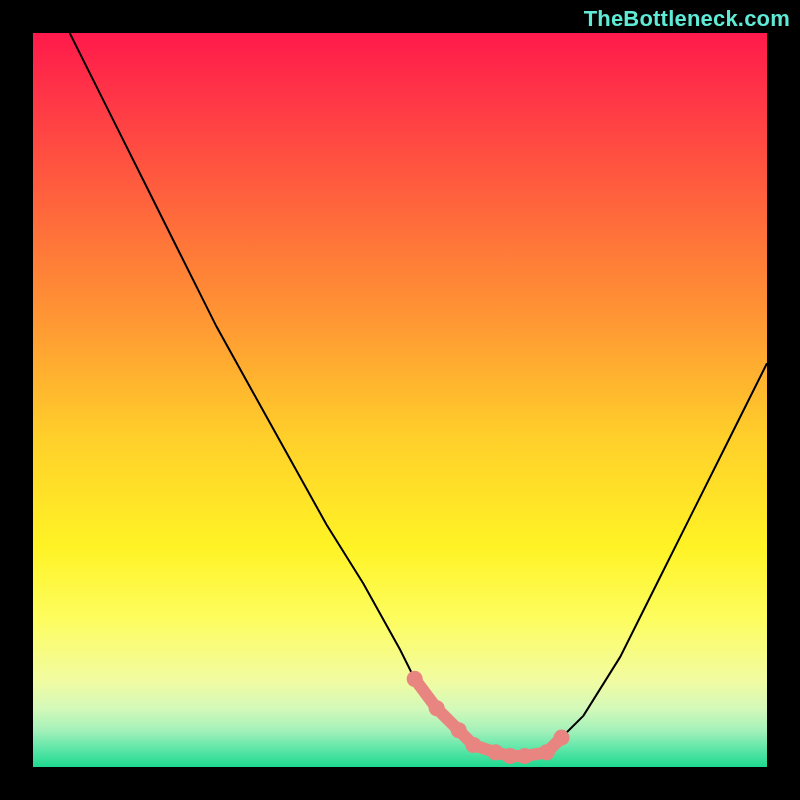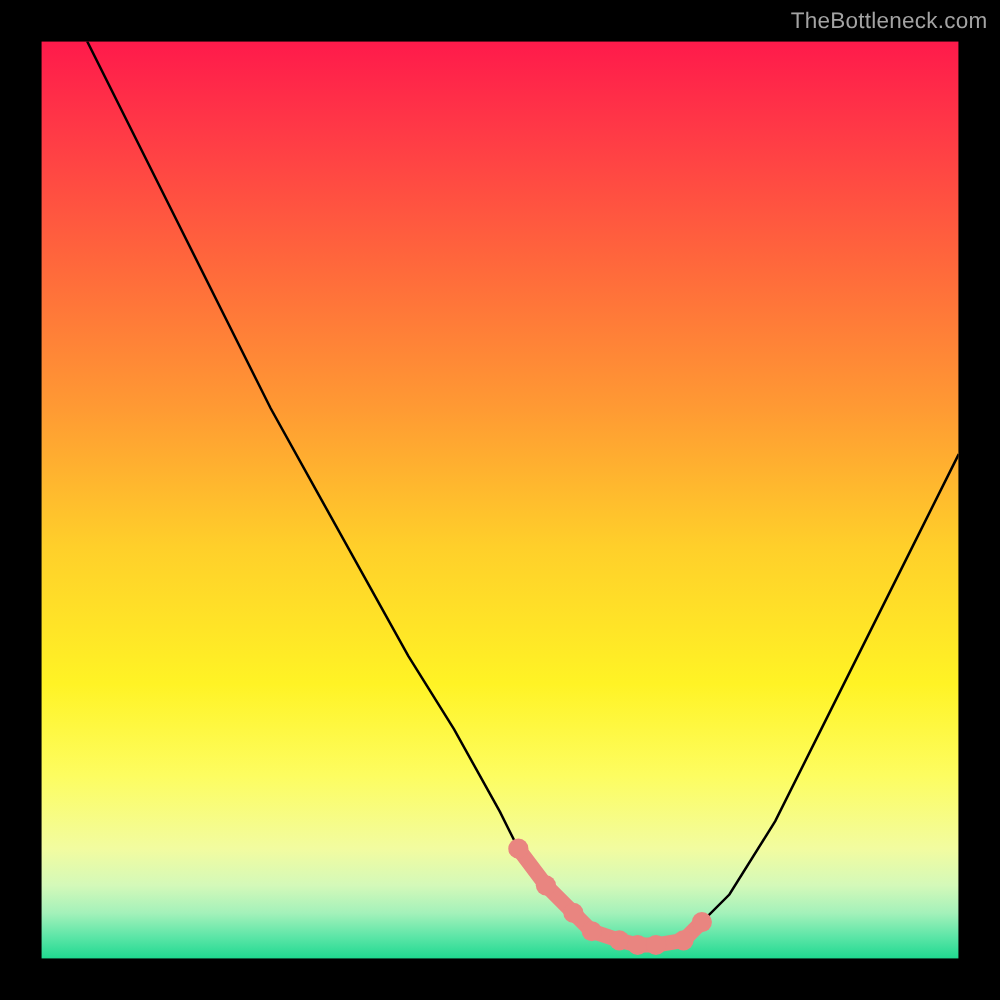--- a/index.html
+++ b/index.html
@@ -18,9 +18,9 @@
     position: absolute;
     top: 6px;
     right: 10px;
-    color: #a3a3a3;
-    font-size: 18px;
-    font-weight: 400;
+    color: #5eead4;
+    font-size: 22px;
+    font-weight: 700;
     letter-spacing: 0.2px;
   }
   .inner {

